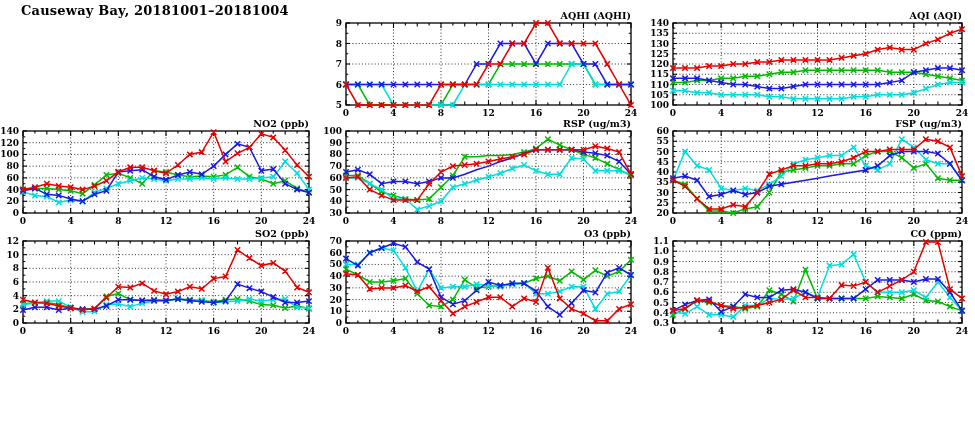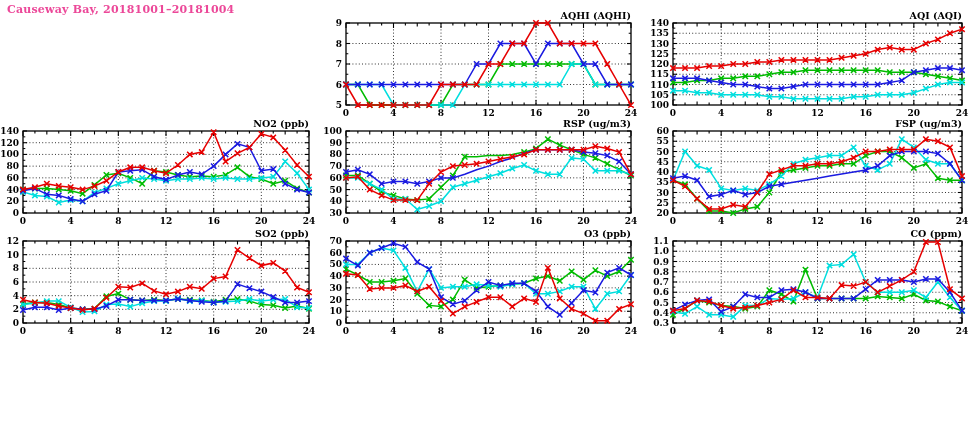--- a/index.html
+++ b/index.html
@@ -19,11 +19,11 @@
   }
   .page-title {
     position: absolute;
-    left: 7px;
+    left: 21px;
     top: 3px;
-    font-size: 11px;
+    font-size: 13px;
     font-weight: bold;
-    color: #ec4899;
+    color: #000000;
     letter-spacing: 0.2px;
   }
   #charts { position: absolute; left: 0; top: 0; }

